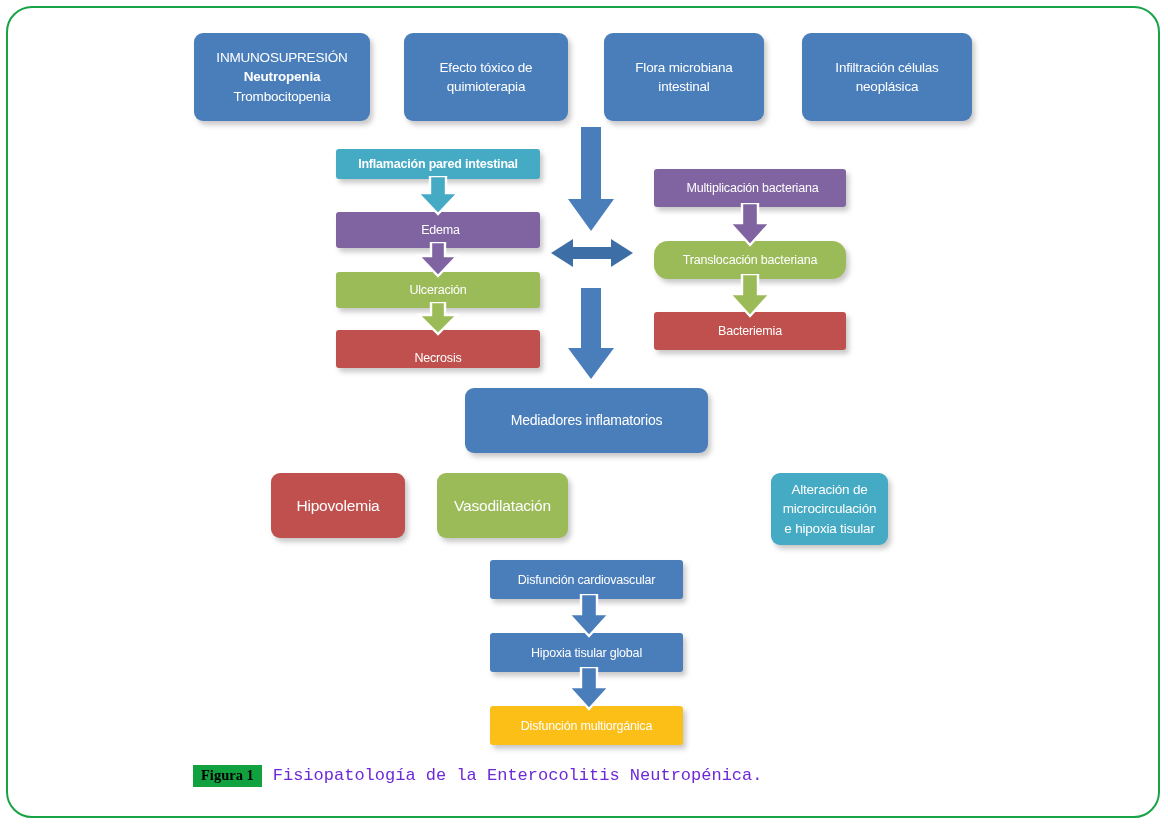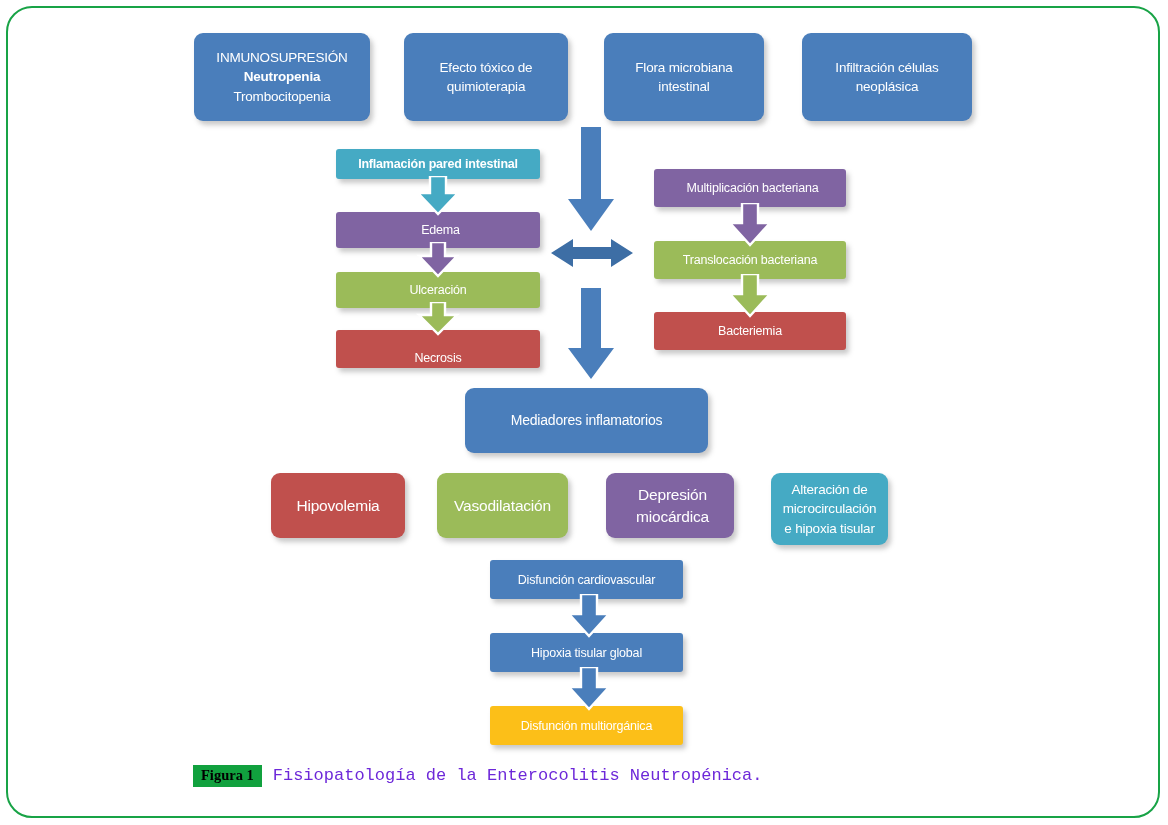--- a/index.html
+++ b/index.html
@@ -150,7 +150,7 @@
     <span>Multiplicación bacteriana</span>
   </div>
 
-  <div class="box green sq fs12" style="left:654px; top:241px; width:192px; height:38px;">
+  <div class="box green sq fs12" style="left:654px; top:241px; width:192px; height:38px;border-radius:14px;">
     <span>Translocación bacteriana</span>
   </div>
 

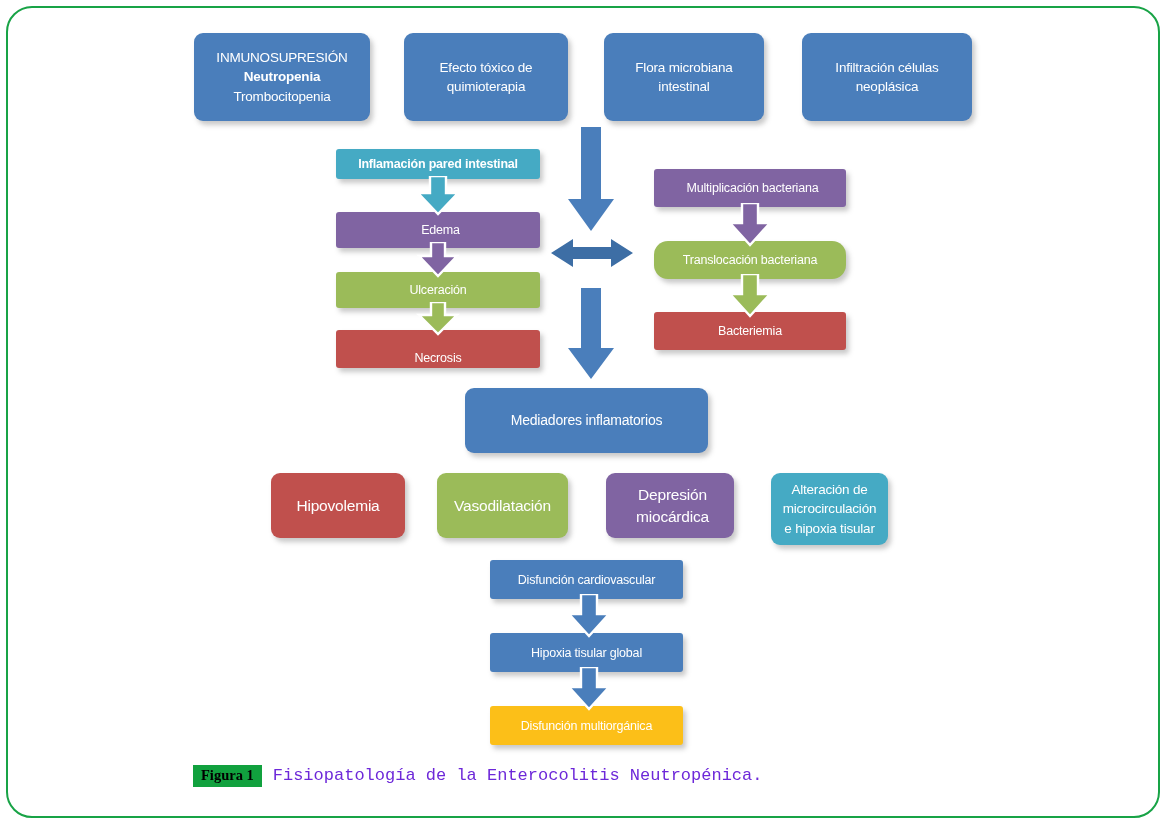--- a/index.html
+++ b/index.html
@@ -170,12 +170,6 @@
     <span>Vasodilatación</span>
   </div>
 
-  <div class="box purple fs15 multiline" style="left:606px; top:473px; width:128px; height:65px;">
-    <span>
-      <span>Depresión</span>
-      <span>miocárdica</span>
-    </span>
-  </div>
 
   <div class="box teal fs13 multiline" style="left:771px; top:473px; width:117px; height:72px;">
     <span>

